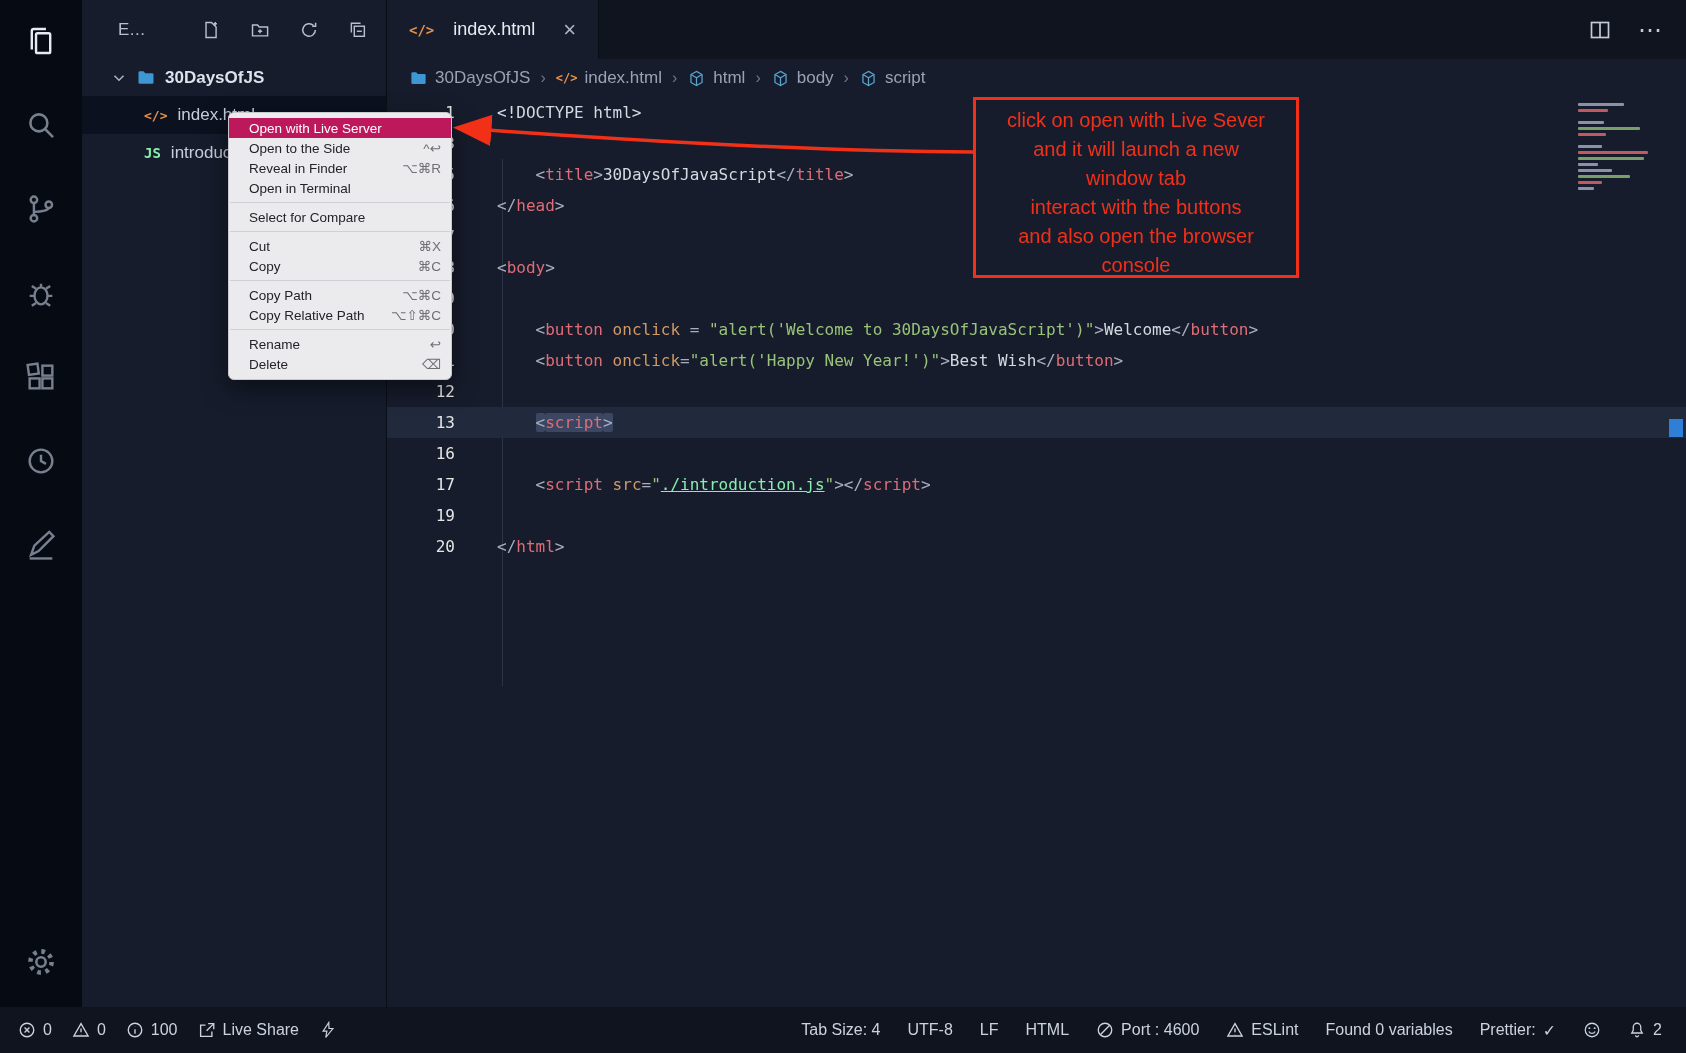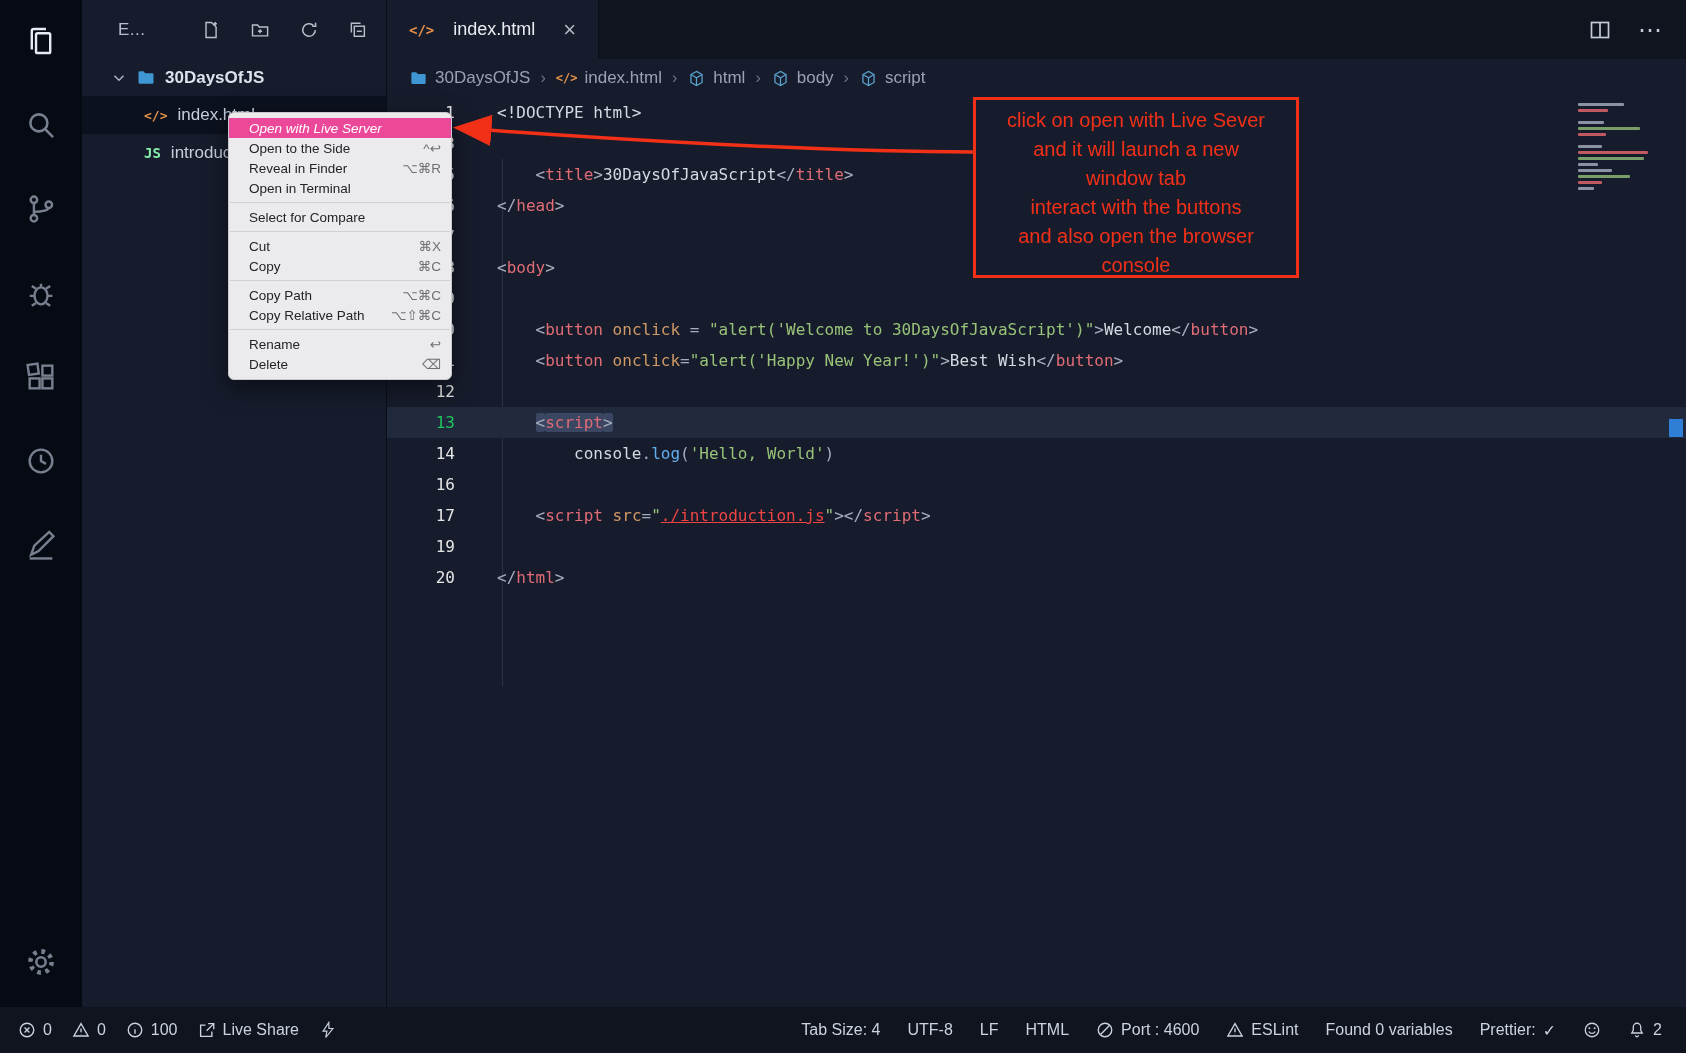--- a/index.html
+++ b/index.html
@@ -105,7 +105,7 @@
   .cm-item { height:20px; display:flex; align-items:center; padding:0 10px 0 20px; cursor:pointer; }
   .cm-item .cm-label { flex:1; }
   .cm-item .cm-shortcut { color:#6e6e75; margin-left:14px; }
-  .cm-item.selected { background:#ec4899; color:#ffffff;font-style:italic; }
+  .cm-item.selected { background:#be185d; color:#ffffff; }
   .cm-sep { height:1px; background:#d0d0d4; margin:4px 1px; }
 
   

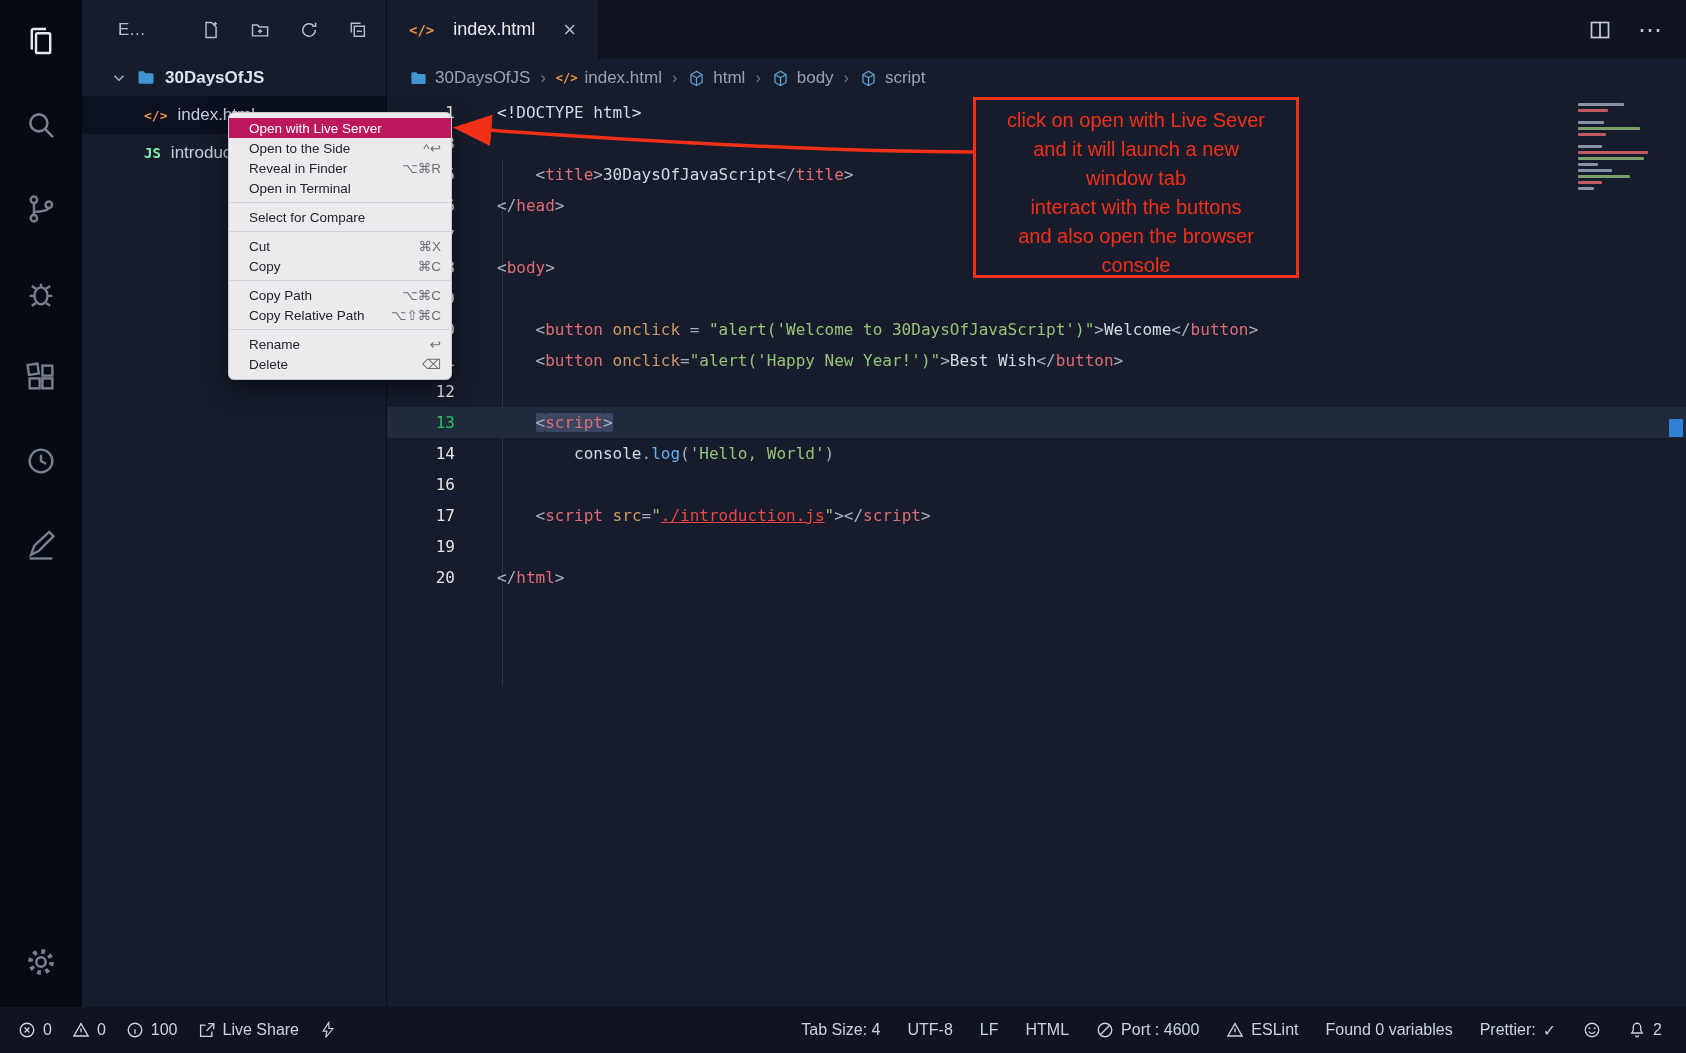--- a/index.html
+++ b/index.html
@@ -69,7 +69,7 @@
   .code-line { display:flex; height:31px; line-height:31px; white-space:pre; }
   .code-line.active { background:#212a3d; }
   .line-num { width:68px; text-align:right; color:#e5e5e5; flex:0 0 68px; margin-right:42px; }
-  .code-line.active .line-num { color:#22c55e; }
+  .code-line.active .line-num { color:#e5e5e5; }
   .line-text { white-space:pre; }
   .tk-plain { color:#d4d9e2; }
   .tk-p { color:#a6adbc; }

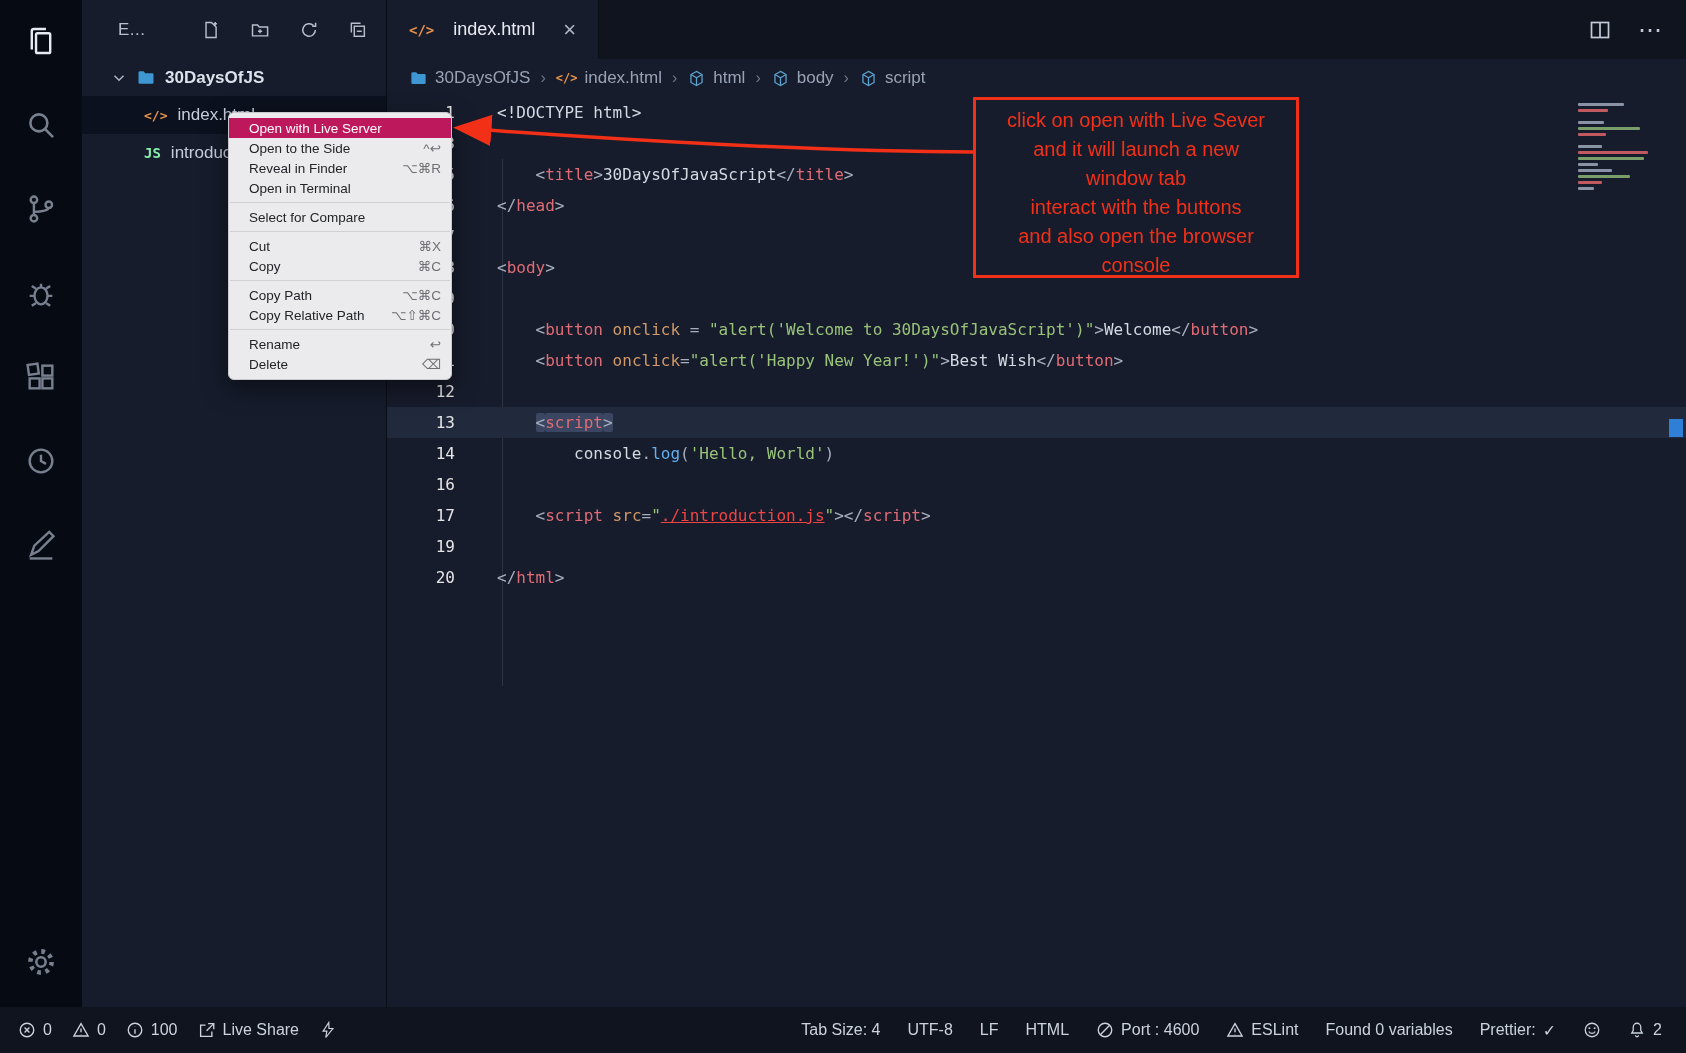--- a/index.html
+++ b/index.html
@@ -309,7 +309,6 @@
           <div class="code-line"><span class="line-num">11</span><span class="line-text"><span class="tk-plain">    </span><span class="tk-p">&lt;</span><span class="tk-tag">button</span><span class="tk-plain"> </span><span class="tk-attr">onclick</span><span class="tk-p">=</span><span class="tk-str">"alert('Happy New Year!')"</span><span class="tk-p">&gt;</span><span class="tk-plain">Best Wish</span><span class="tk-p">&lt;/</span><span class="tk-tag">button</span><span class="tk-p">&gt;</span></span></div>
           <div class="code-line"><span class="line-num">12</span><span class="line-text"></span></div>
           <div class="code-line active"><span class="line-num">13</span><span class="line-text"><span class="tk-plain">    </span><span class="tk-p occ">&lt;</span><span class="tk-tag occ">script</span><span class="tk-p occ">&gt;</span></span></div>
-          <div class="code-line"><span class="line-num">14</span><span class="line-text"><span class="tk-plain">        </span><span class="tk-plain">console</span><span class="tk-p">.</span><span class="tk-fn">log</span><span class="tk-p">(</span><span class="tk-str">'Hello, World'</span><span class="tk-p">)</span></span></div>
           <div class="code-line"><span class="line-num">16</span><span class="line-text"></span></div>
           <div class="code-line"><span class="line-num">17</span><span class="line-text"><span class="tk-plain">    </span><span class="tk-p">&lt;</span><span class="tk-tag">script</span><span class="tk-plain"> </span><span class="tk-attr">src</span><span class="tk-p">=</span><span class="tk-str">"</span><span class="tk-link">./introduction.js</span><span class="tk-str">"</span><span class="tk-p">&gt;</span><span class="tk-p">&lt;/</span><span class="tk-tag">script</span><span class="tk-p">&gt;</span></span></div>
           <div class="code-line"><span class="line-num">19</span><span class="line-text"></span></div>

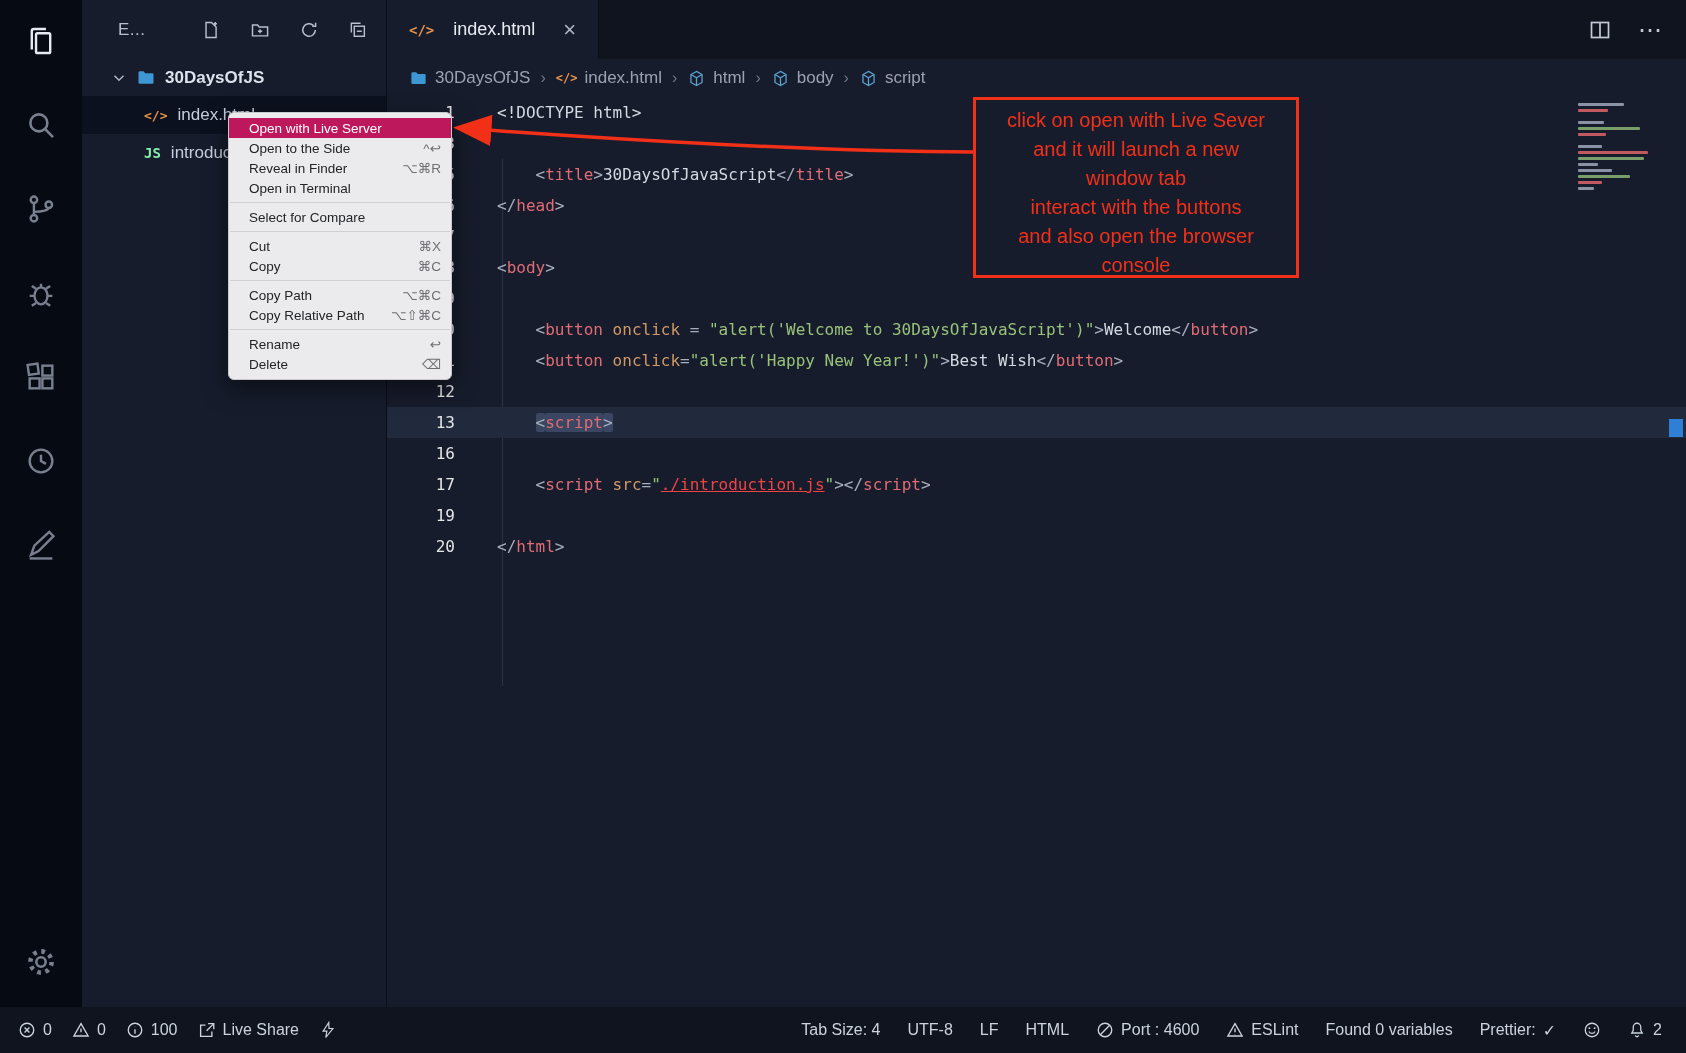--- a/index.html
+++ b/index.html
@@ -77,7 +77,7 @@
   .tk-attr { color:#d19a66; }
   .tk-str { color:#98c379; }
   .tk-fn { color:#61afef; }
-  .tk-link { color:#ef4444; text-decoration:underline; }
+  .tk-link { color:#86efac; text-decoration:underline; }
   .occ { background:#3a4662; border-radius:2px; }
   .indent-guide { position:absolute; left:115px; top:62px; height:527px; width:1px;
     background:#2b3346; }

